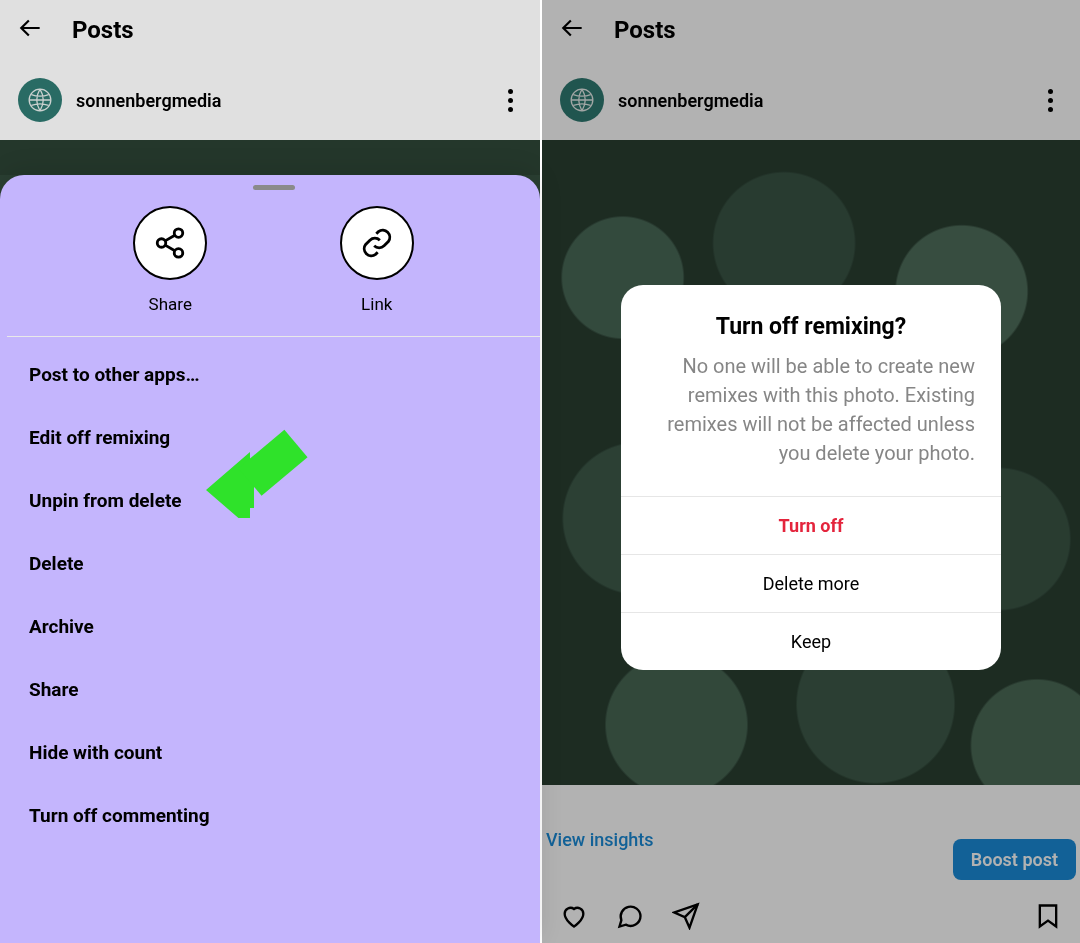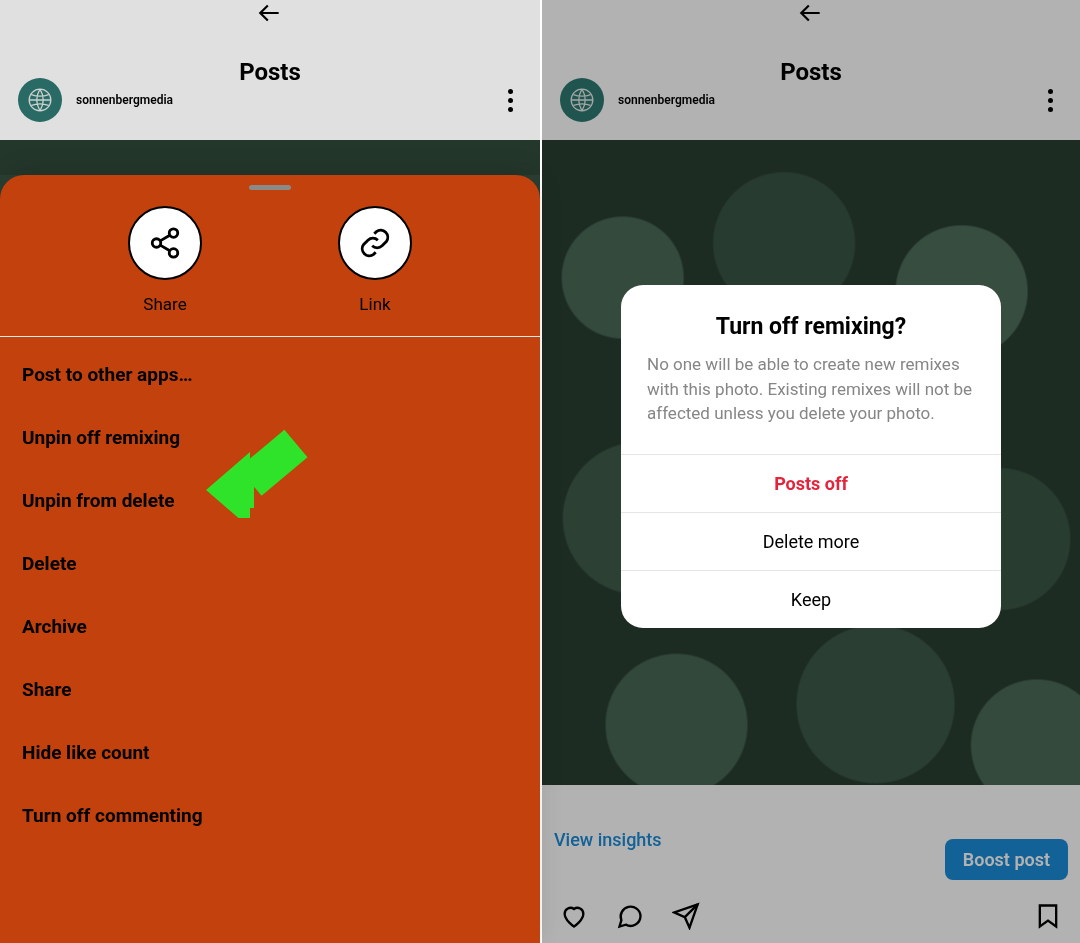--- a/index.html
+++ b/index.html
@@ -26,7 +26,6 @@
     align-items: center;
     padding: 0 18px;
     gap: 28px;
-    flex-direction: column;
   }
   .topbar-title {
     font-size: 24px;

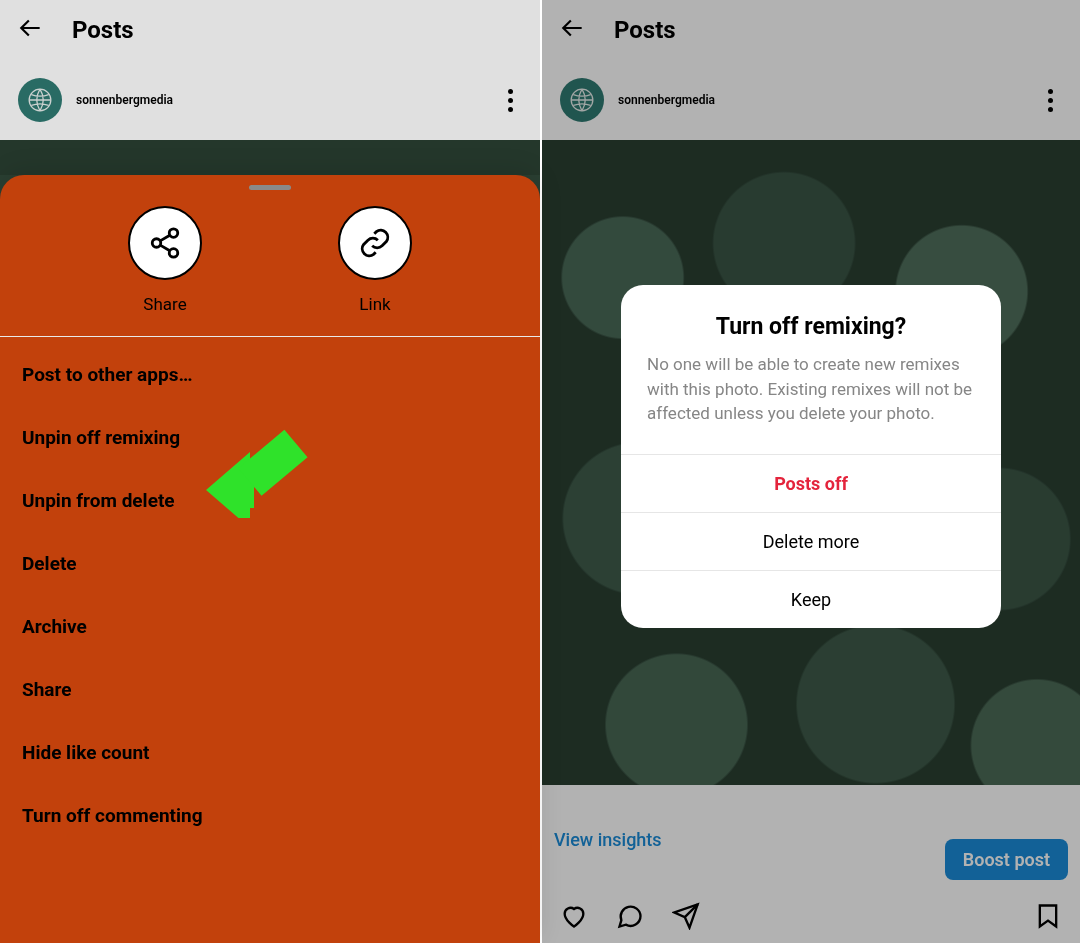--- a/index.html
+++ b/index.html
@@ -47,7 +47,7 @@
     flex-shrink: 0;
   }
   .avatar svg { width: 26px; height: 26px; stroke: #e8efed; stroke-width: 1.2; fill: none; }
-  .username { margin-left: 14px; font-size: 12px; font-weight: 600; color: #000; flex: 1; }
+  .username { margin-left: 14px; font-size: 18px; font-weight: 600; color: #000; flex: 1; }
   .more-dots { width: 24px; display: flex; flex-direction: column; align-items: center; gap: 4px; cursor: pointer; }
   .more-dots span { width: 5px; height: 5px; border-radius: 50%; background: #000; }
   

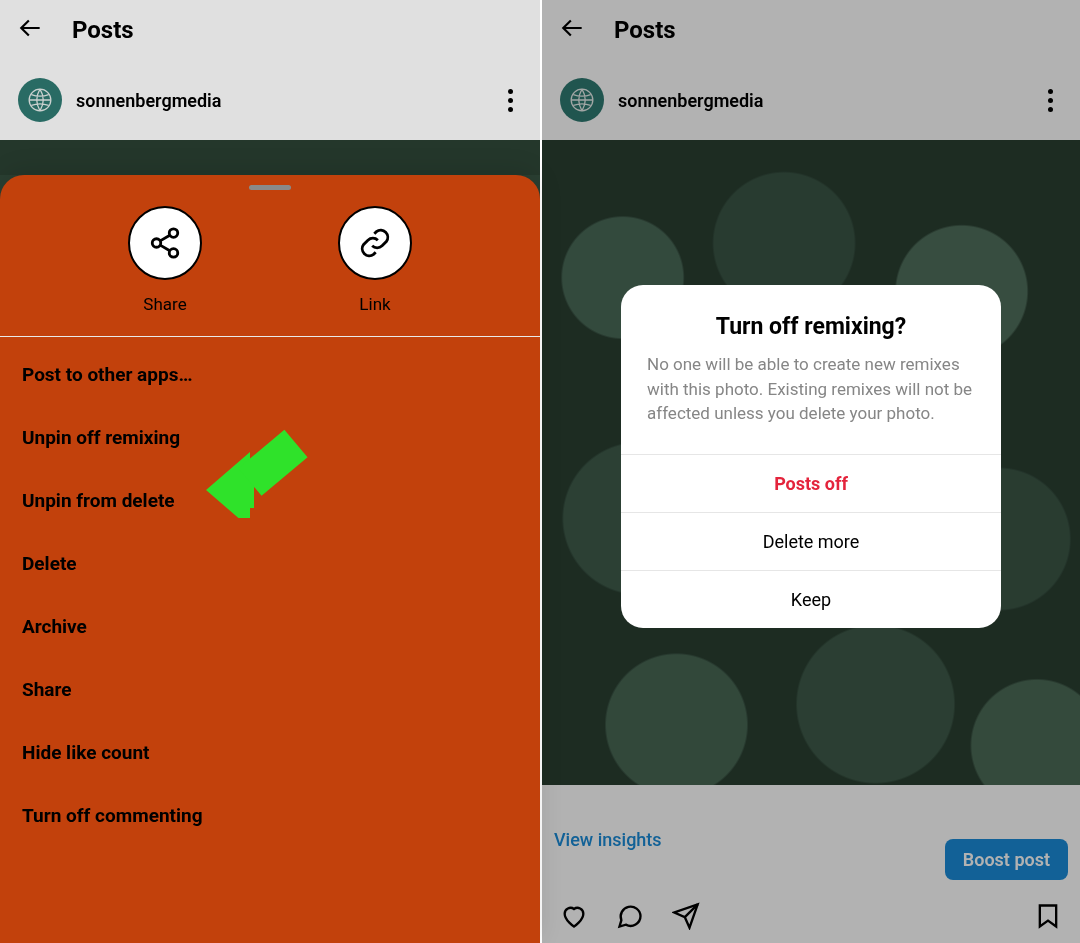--- a/index.html
+++ b/index.html
@@ -74,11 +74,12 @@
     position: absolute;
     left: 0; right: 0; bottom: 0;
     top: 175px;
-    background: #c2410c;
+    background: #c4b5fd;
     border-radius: 24px 24px 0 0;
     box-shadow: 0 -6px 24px rgba(0,0,0,.1);
     display: flex; flex-direction: column;
     z-index: 5;
+    padding-left: 7px;
   }
   .sheet-grabber {
     width: 42px; height: 5px; border-radius: 3px; background: #8a8a8a;

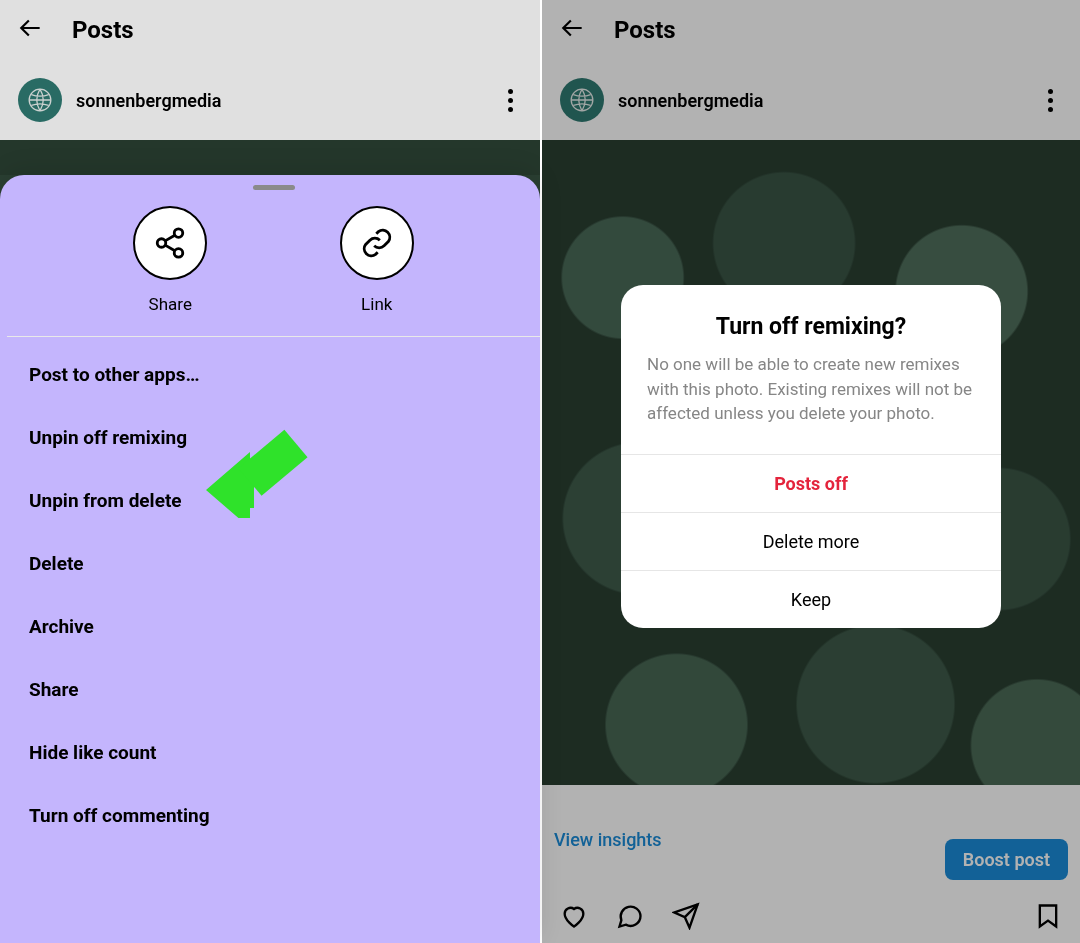--- a/index.html
+++ b/index.html
@@ -165,8 +165,8 @@
     color: #000;
   }
   .dialog-body {
-    text-align: left;
-    font-size: 17px;
+    text-align: right;
+    font-size: 20px;
     line-height: 1.45;
     color: #868686;
     padding: 0 26px 28px;

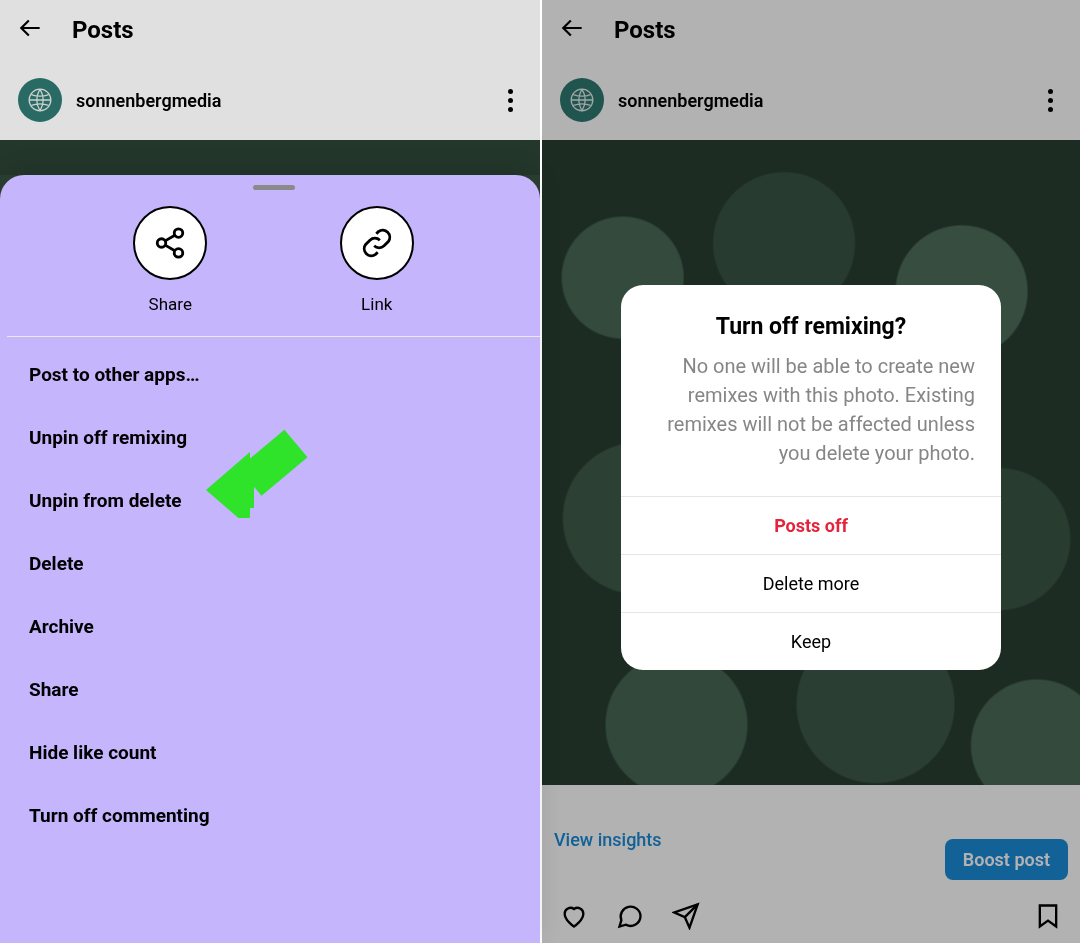--- a/index.html
+++ b/index.html
@@ -244,7 +244,7 @@
 
     <div class="menu-list">
       <div class="menu-item">Post to other apps…</div>
-      <div class="menu-item">Unpin off remixing</div>
+      <div class="menu-item">Edit off remixing</div>
       <div class="menu-item">Unpin from delete</div>
       <div class="menu-item">Delete</div>
       <div class="menu-item">Archive</div>

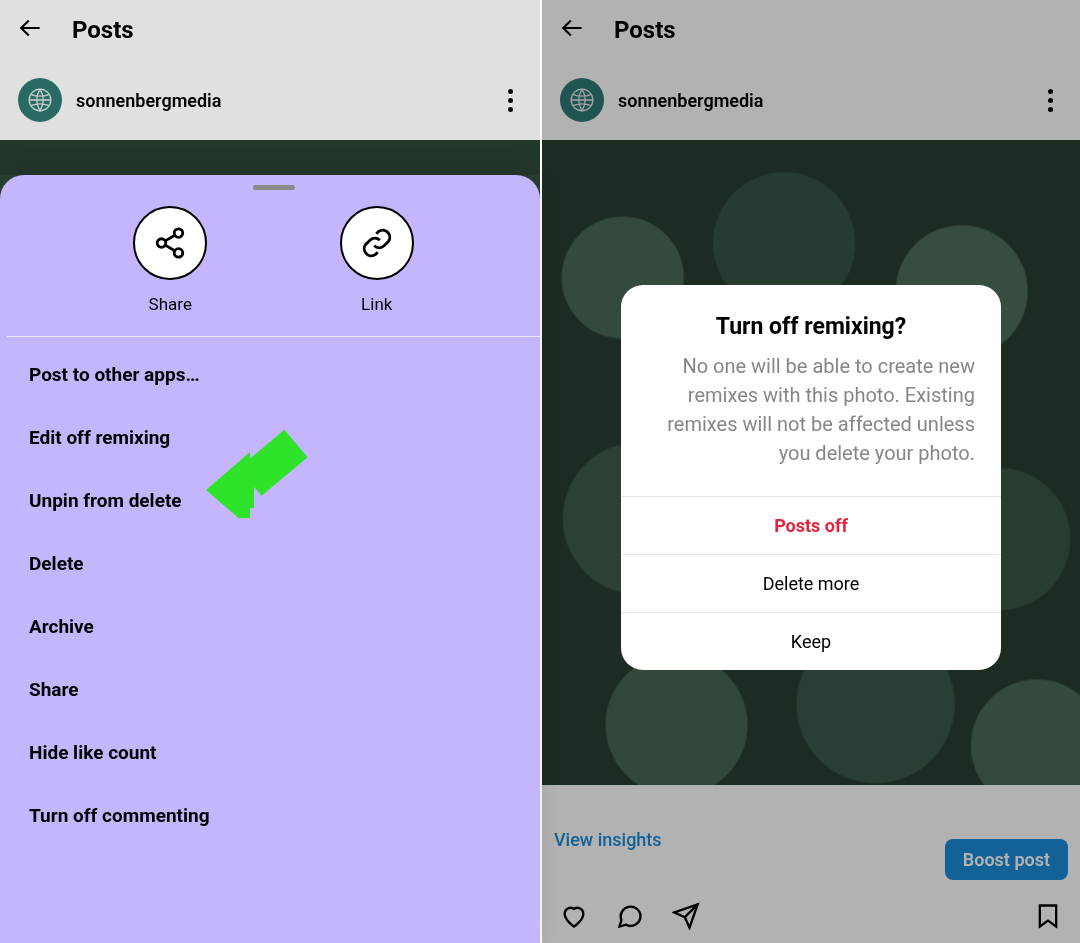--- a/index.html
+++ b/index.html
@@ -320,7 +320,7 @@
   <div class="dialog">
     <div class="dialog-title">Turn off remixing?</div>
     <div class="dialog-body">No one will be able to create new remixes with this photo. Existing remixes will not be affected unless you delete your photo.</div>
-    <div class="dialog-btn danger">Posts off</div>
+    <div class="dialog-btn danger">Turn off</div>
     <div class="dialog-btn">Delete more</div>
     <div class="dialog-btn">Keep</div>
   </div>

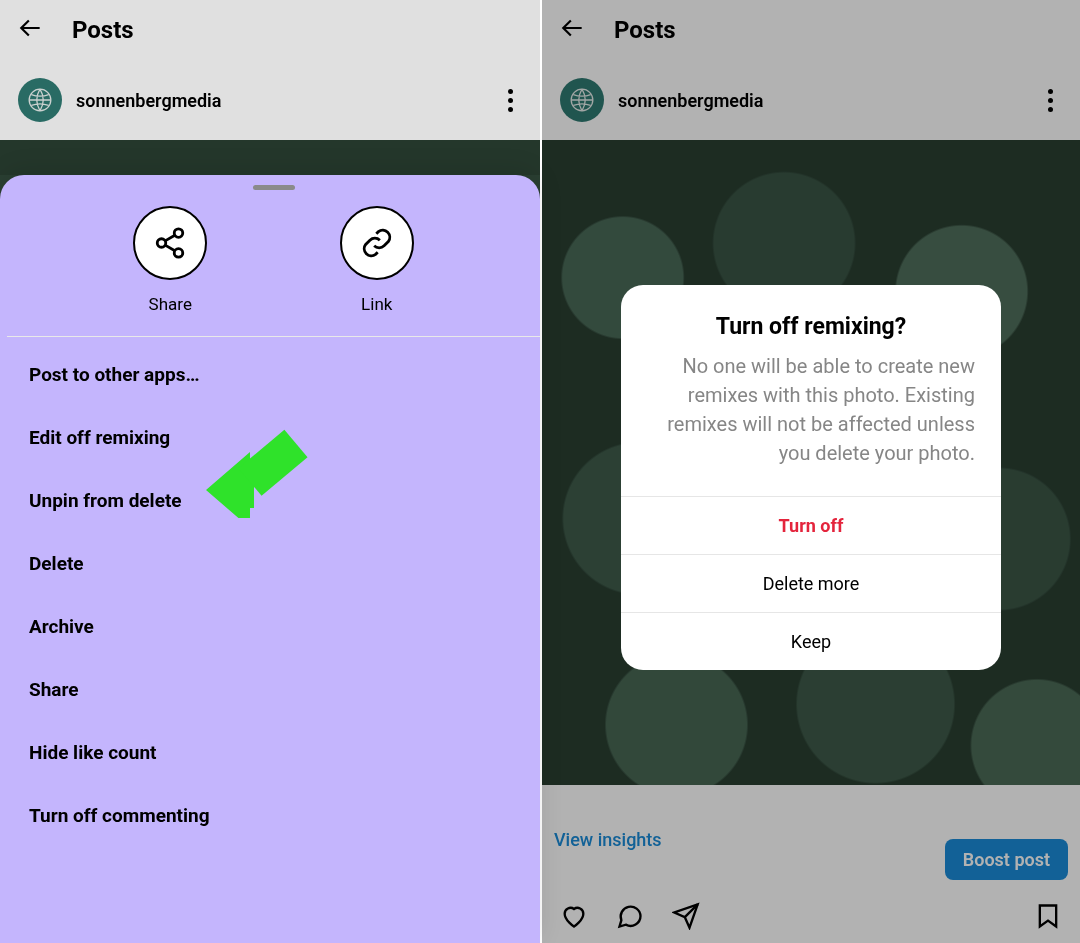--- a/index.html
+++ b/index.html
@@ -249,7 +249,7 @@
       <div class="menu-item">Delete</div>
       <div class="menu-item">Archive</div>
       <div class="menu-item">Share</div>
-      <div class="menu-item">Hide like count</div>
+      <div class="menu-item">Hide with count</div>
       <div class="menu-item">Turn off commenting</div>
     </div>
   </div>

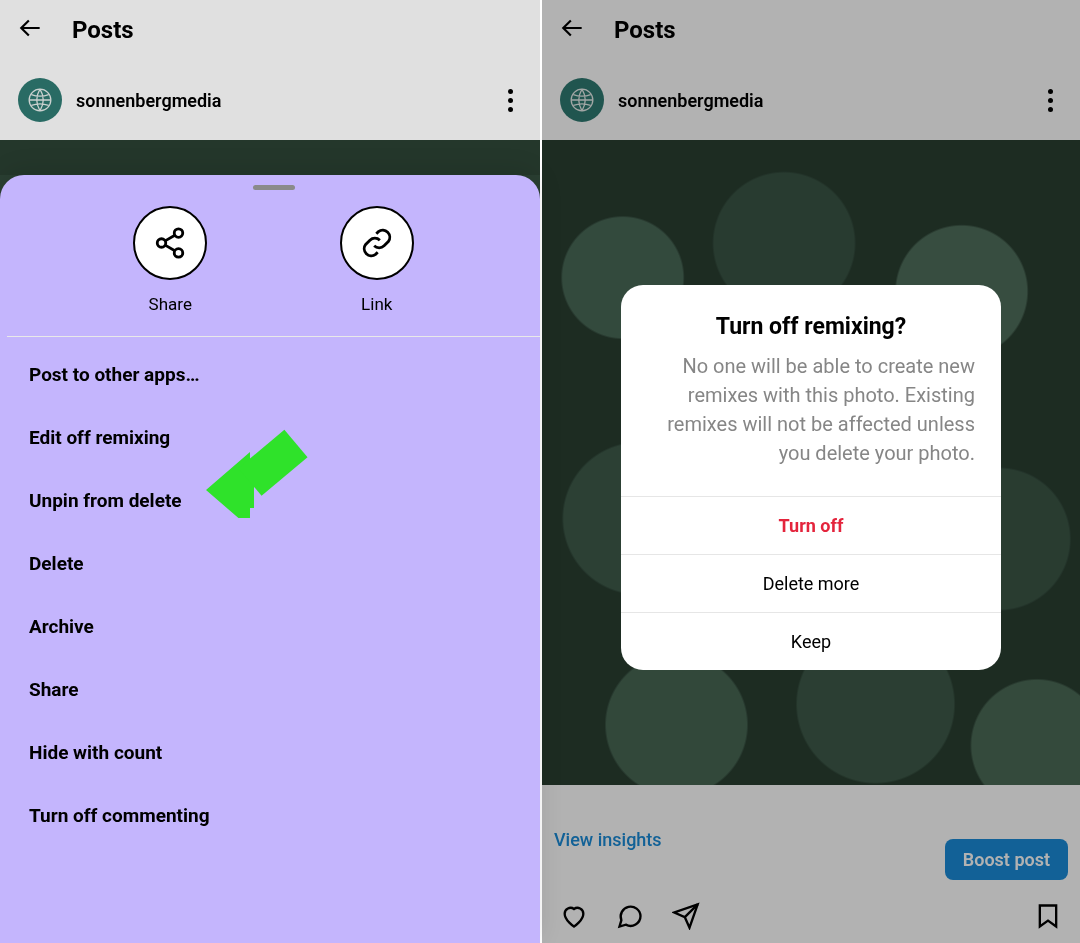--- a/index.html
+++ b/index.html
@@ -130,7 +130,7 @@
   }
   .bottom-actions {
     position: absolute; left: 0; right: 0; bottom: 55px;
-    padding: 14px 12px 8px;
+    padding: 14px 4px 8px;
     display: flex; align-items: center; gap: 12px;
     background: #fff;
     z-index: 2;

